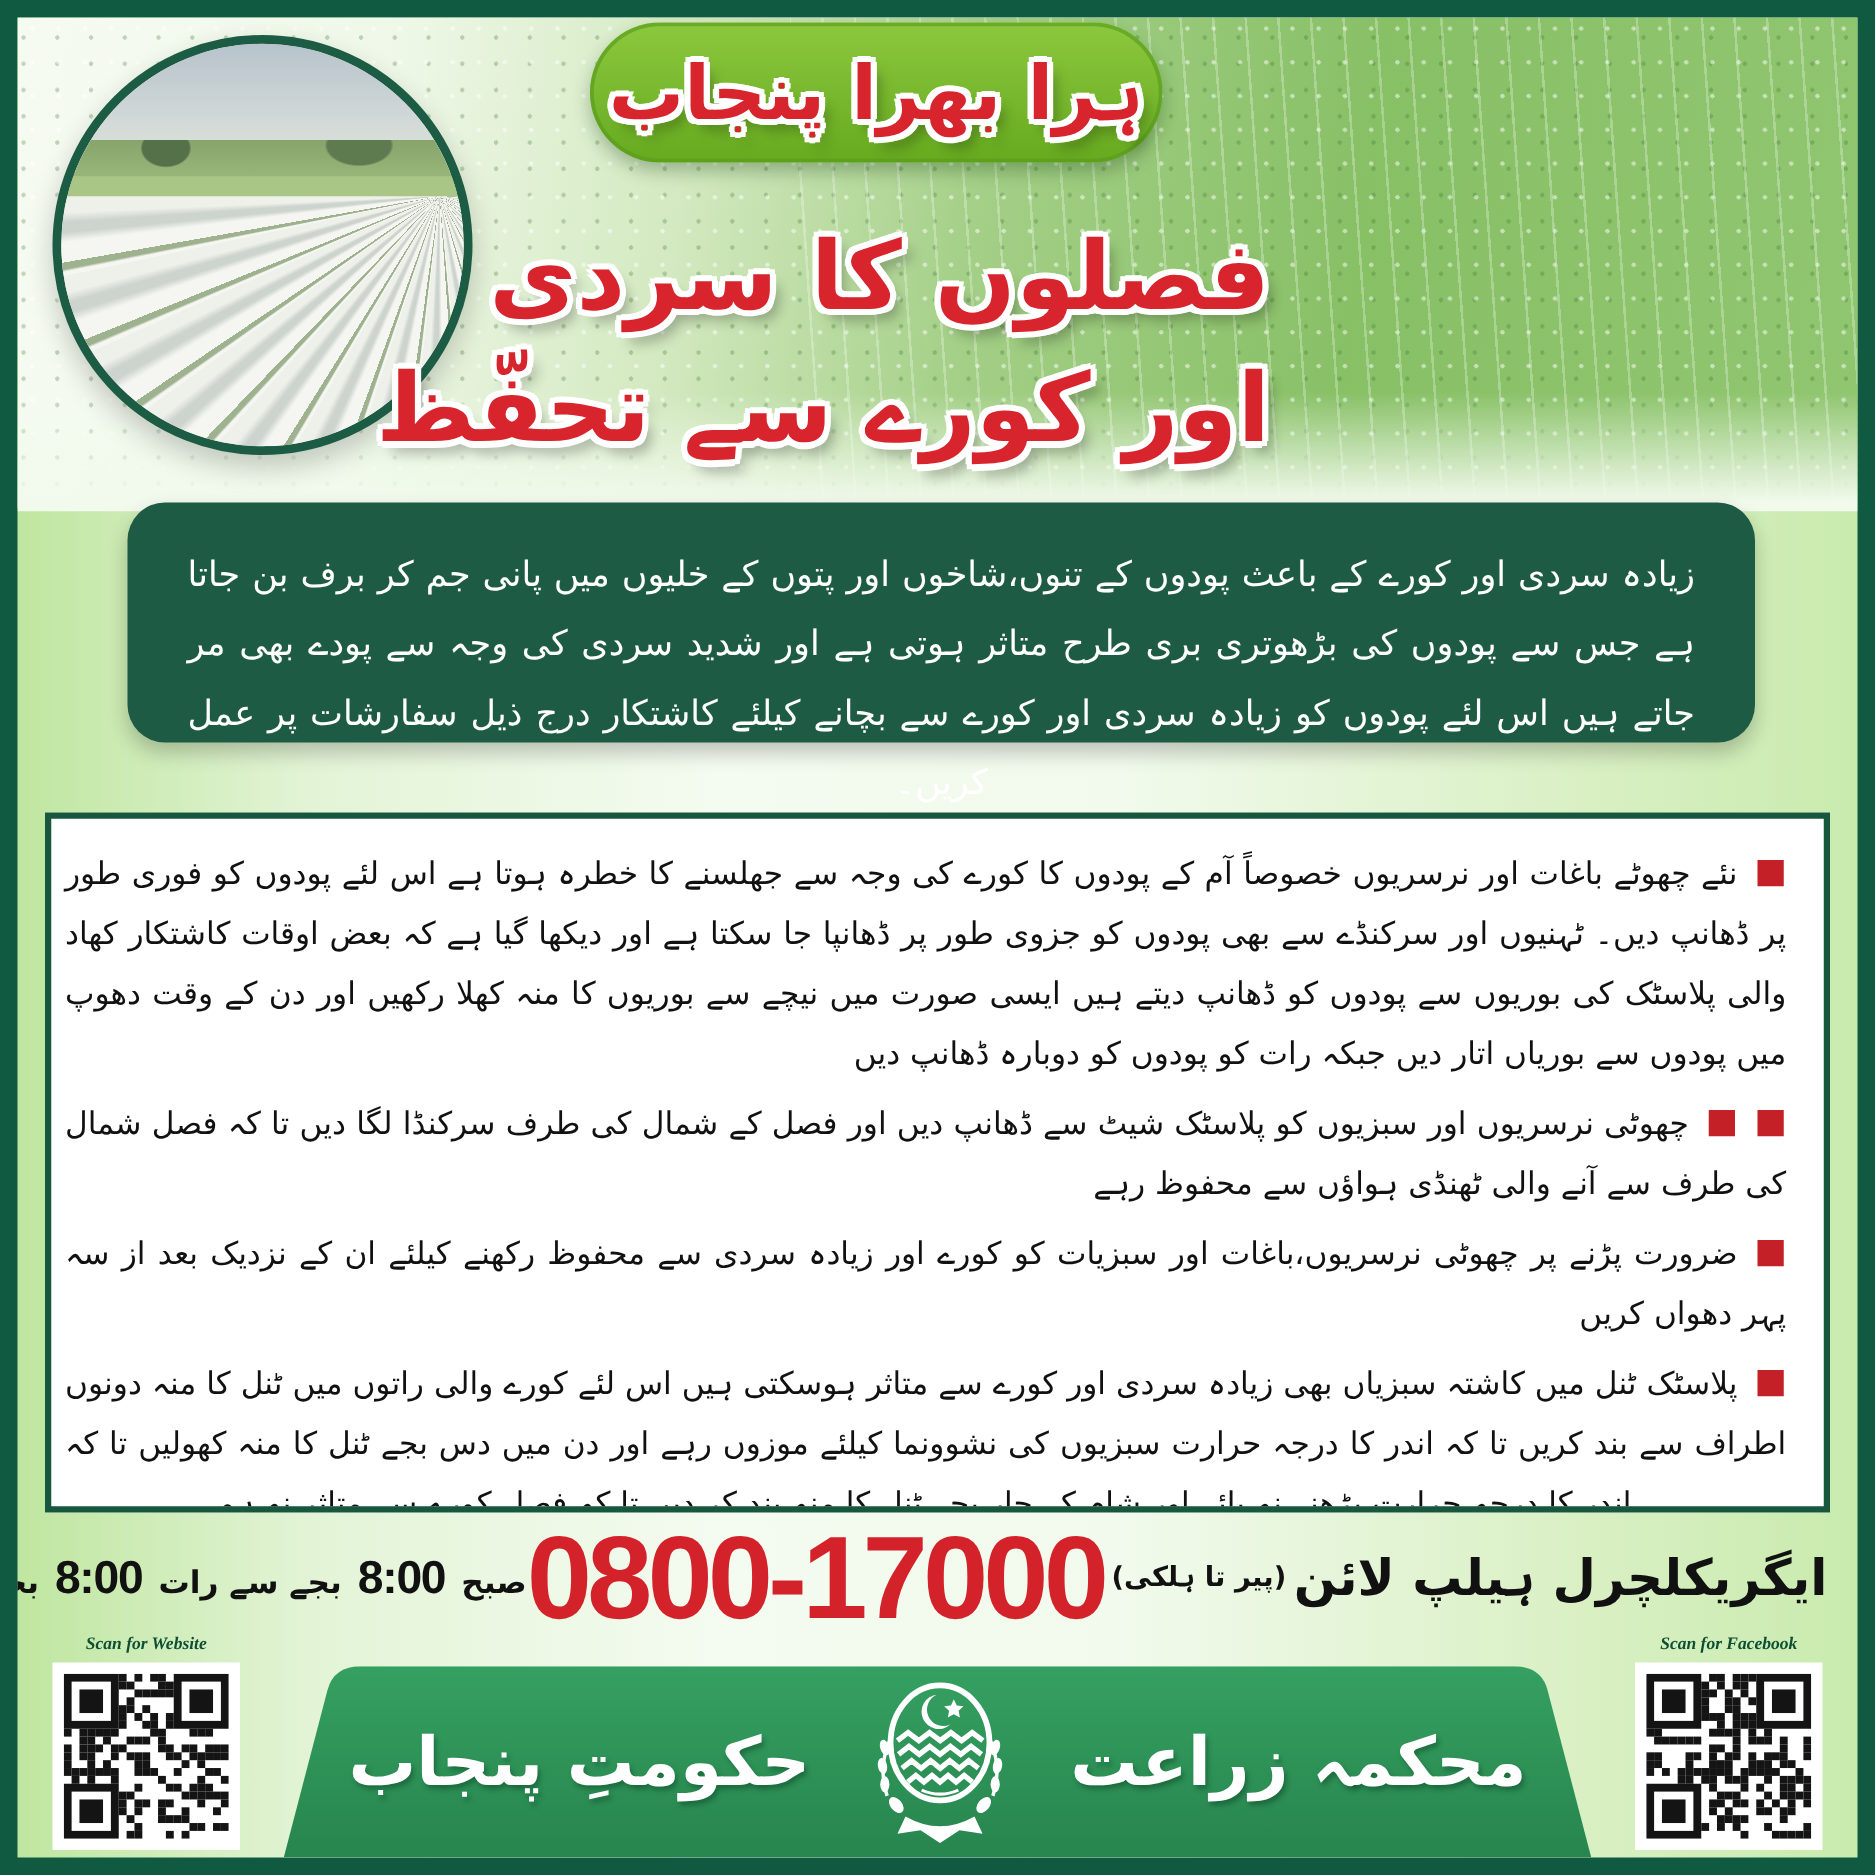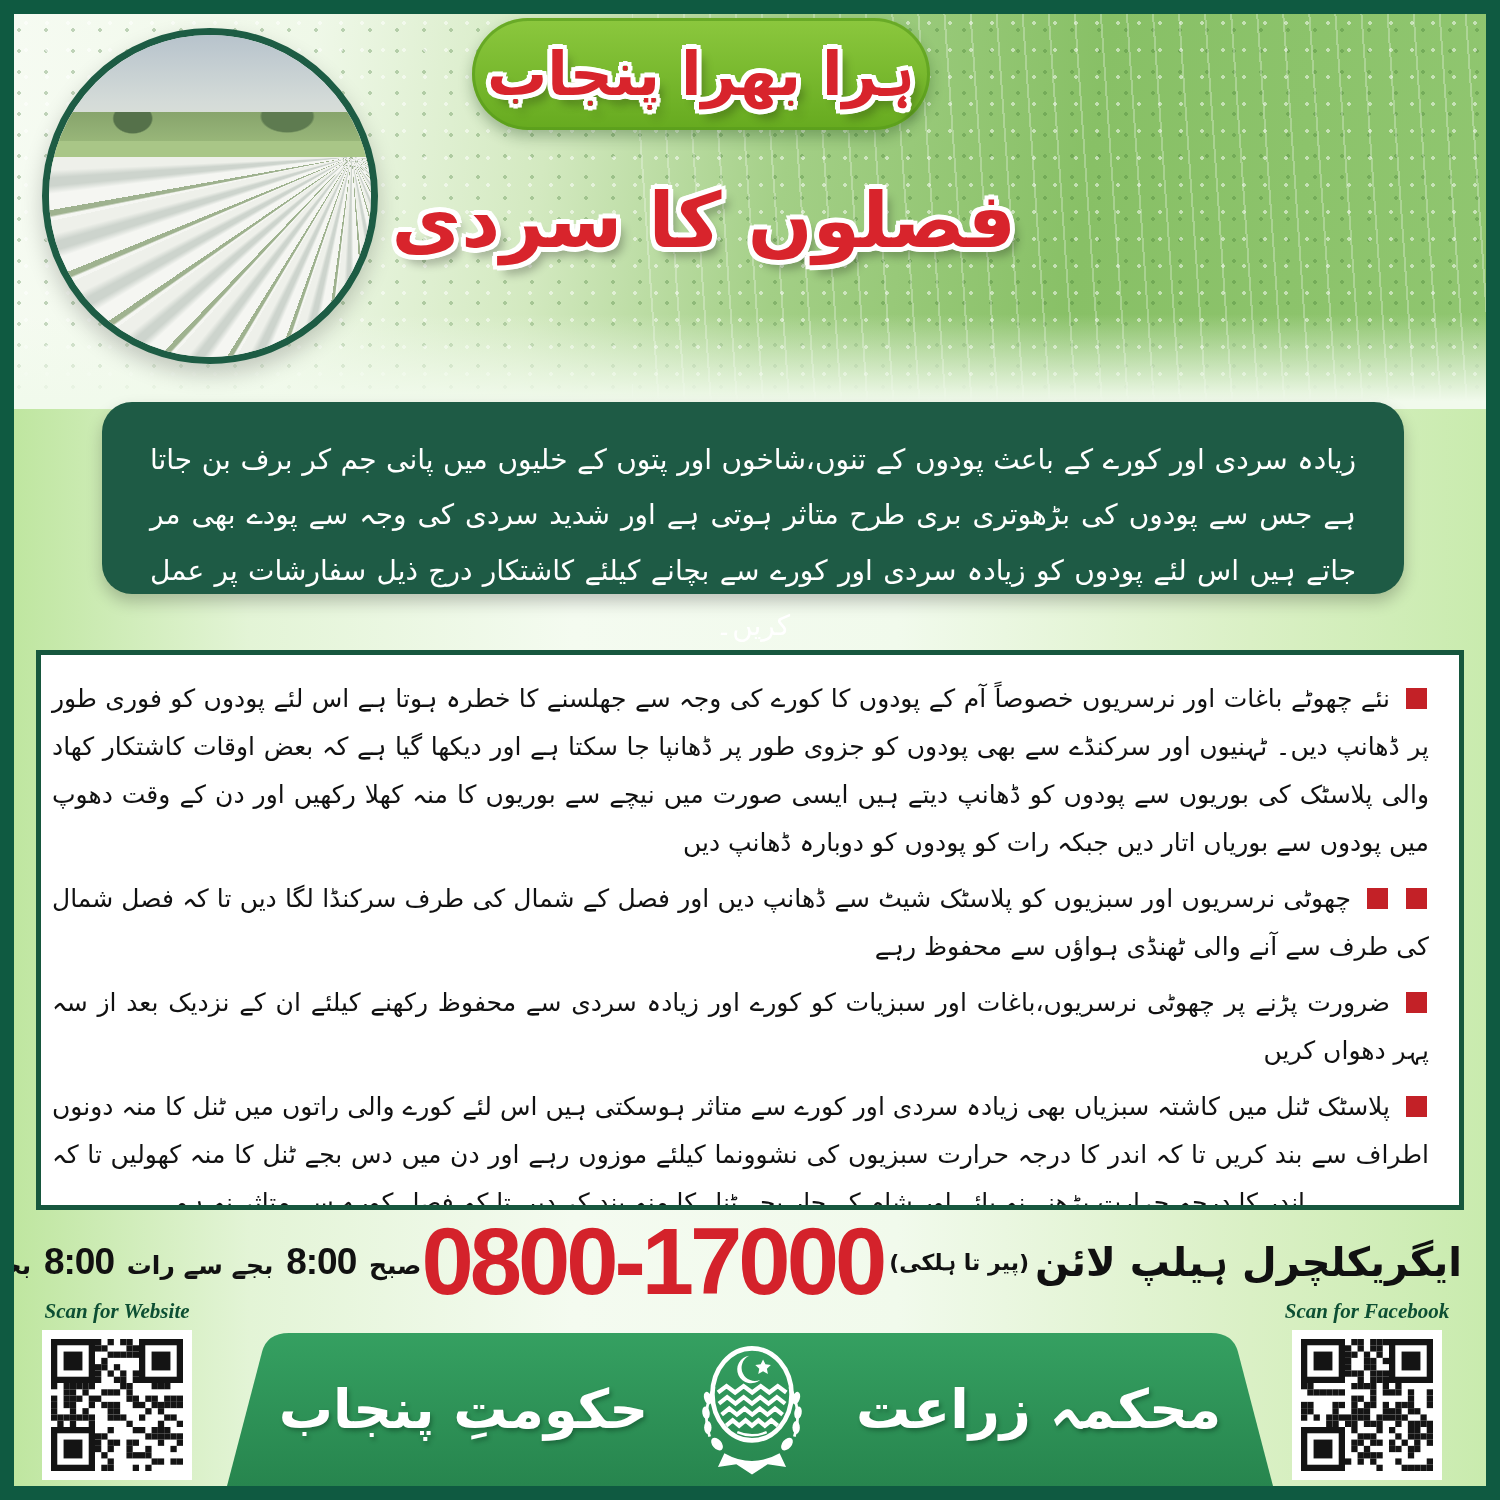--- a/index.html
+++ b/index.html
@@ -115,6 +115,7 @@
 
     <div class="main-title">
       <span class="line outline-red">فصلوں کا سردی</span>
+      <span class="line outline-red">اور کورے سے تحفّظ</span>
     </div>
 
     <div class="intro-box">

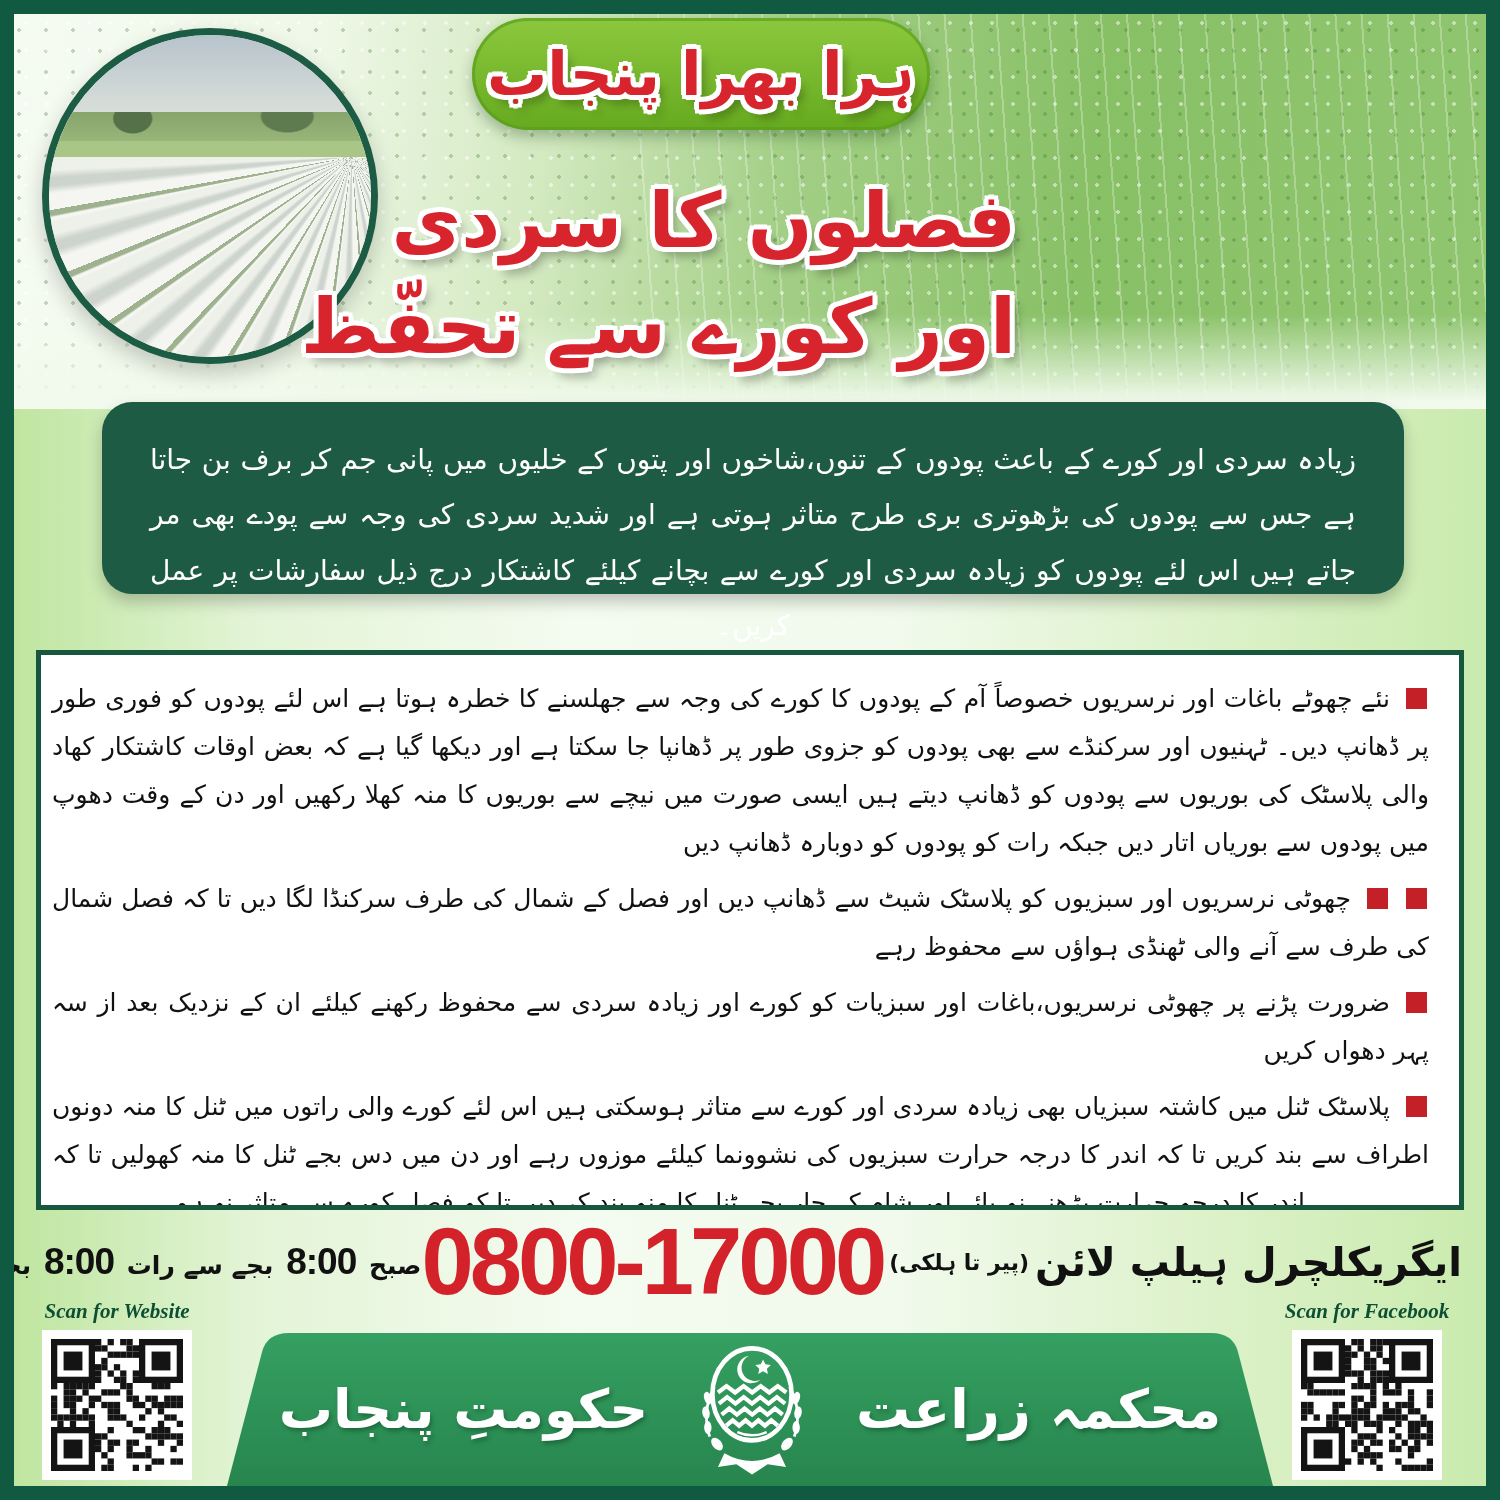--- a/index.html
+++ b/index.html
@@ -80,7 +80,7 @@
   .qr-block { position:absolute; bottom:6px; width:174px; text-align:center; }
   .qr-left  { left:16px; }  .qr-right { right:32px;margin-top:29px; }
   .qr-label { font-family:"Liberation Serif", serif; font-style:italic; font-weight:bold;
-    font-size:21px; color:#0d4f33; margin-bottom:6px; display:block; }
+    font-size:14px; color:#0d4f33; margin-bottom:6px; display:block; }
   .qr-code { width:150px; height:150px; margin:0 auto; background:#fff; padding:9px; }
   .qr-code svg { width:100%; height:100%; display:block; }
 

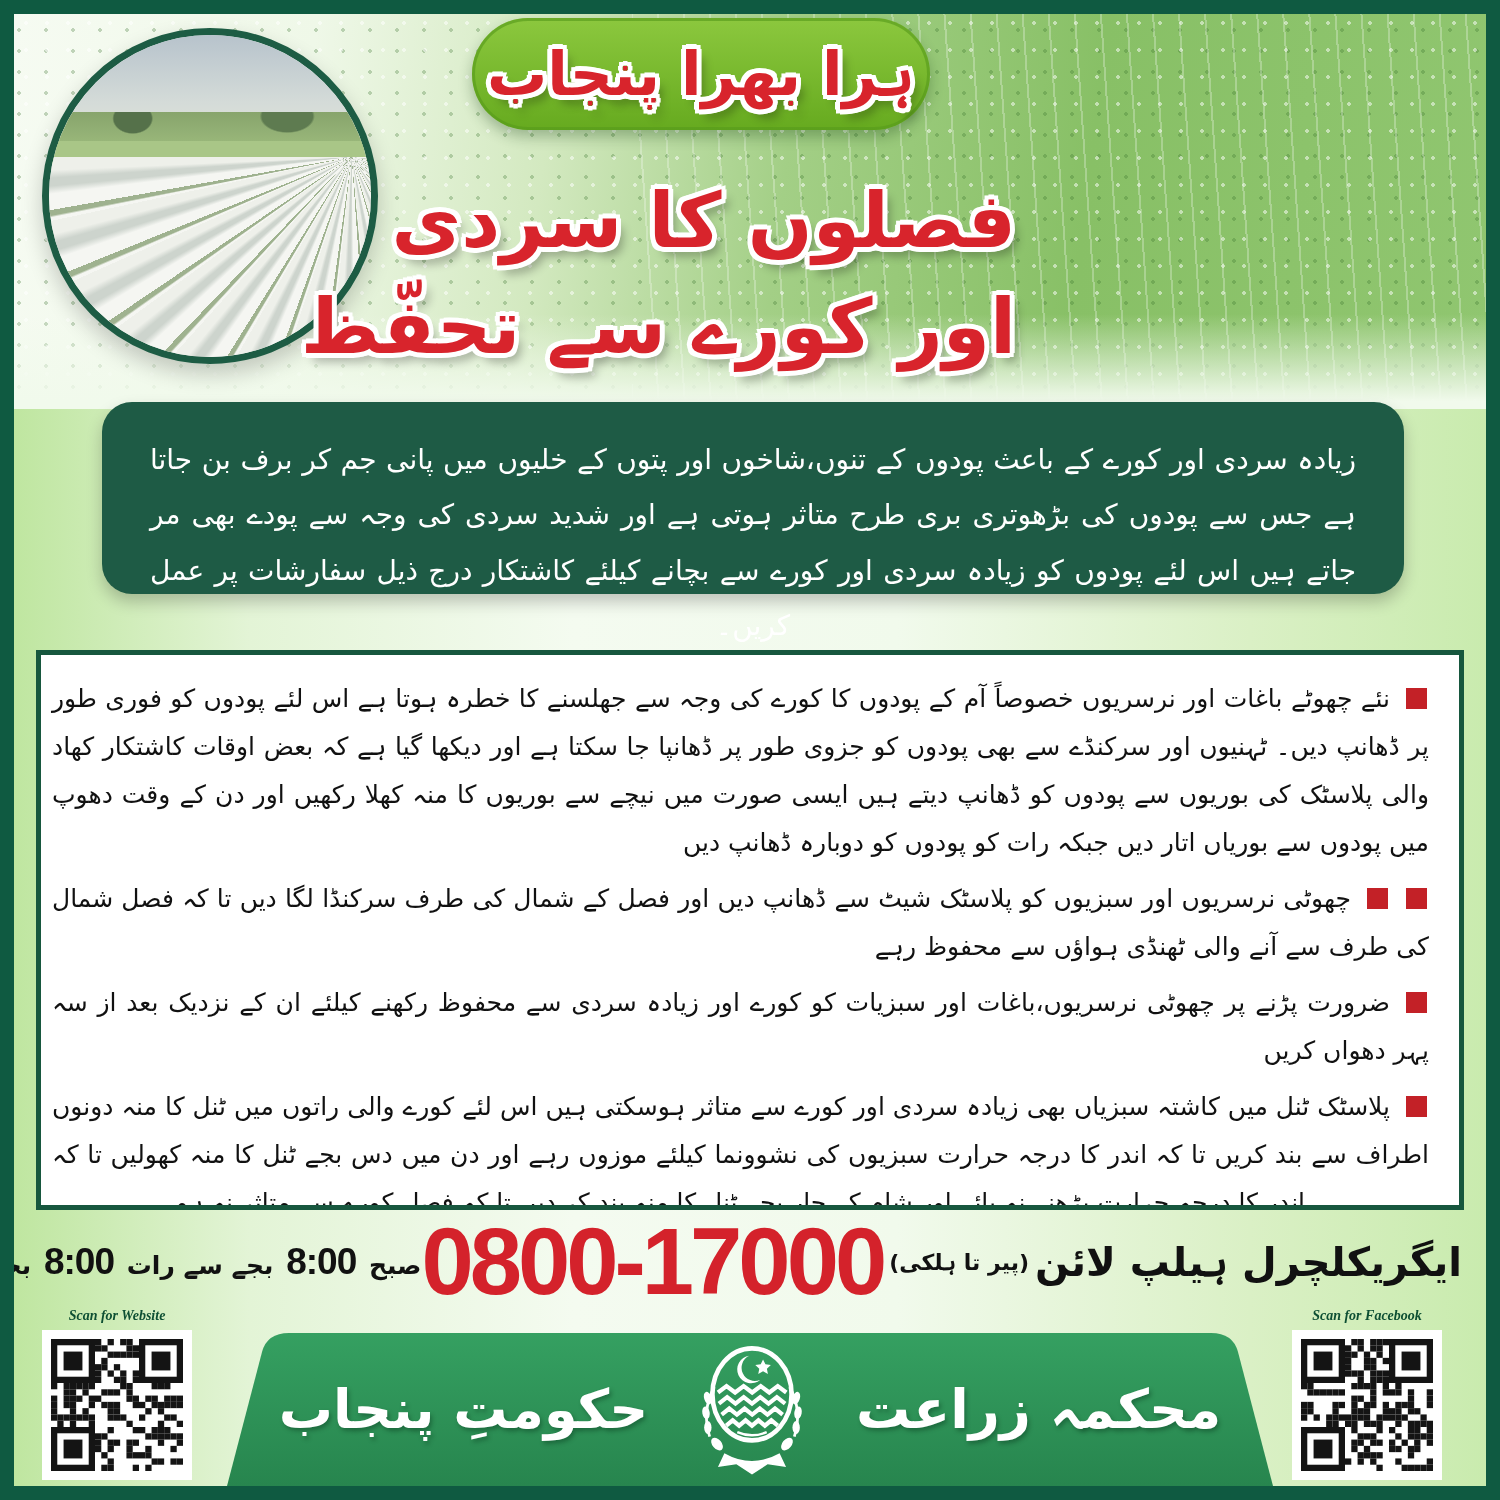--- a/index.html
+++ b/index.html
@@ -78,7 +78,7 @@
 
   
   .qr-block { position:absolute; bottom:6px; width:174px; text-align:center; }
-  .qr-left  { left:16px; }  .qr-right { right:32px;margin-top:29px; }
+  .qr-left  { left:16px; }  .qr-right { right:16px;margin-top:29px; }
   .qr-label { font-family:"Liberation Serif", serif; font-style:italic; font-weight:bold;
     font-size:14px; color:#0d4f33; margin-bottom:6px; display:block; }
   .qr-code { width:150px; height:150px; margin:0 auto; background:#fff; padding:9px; }

